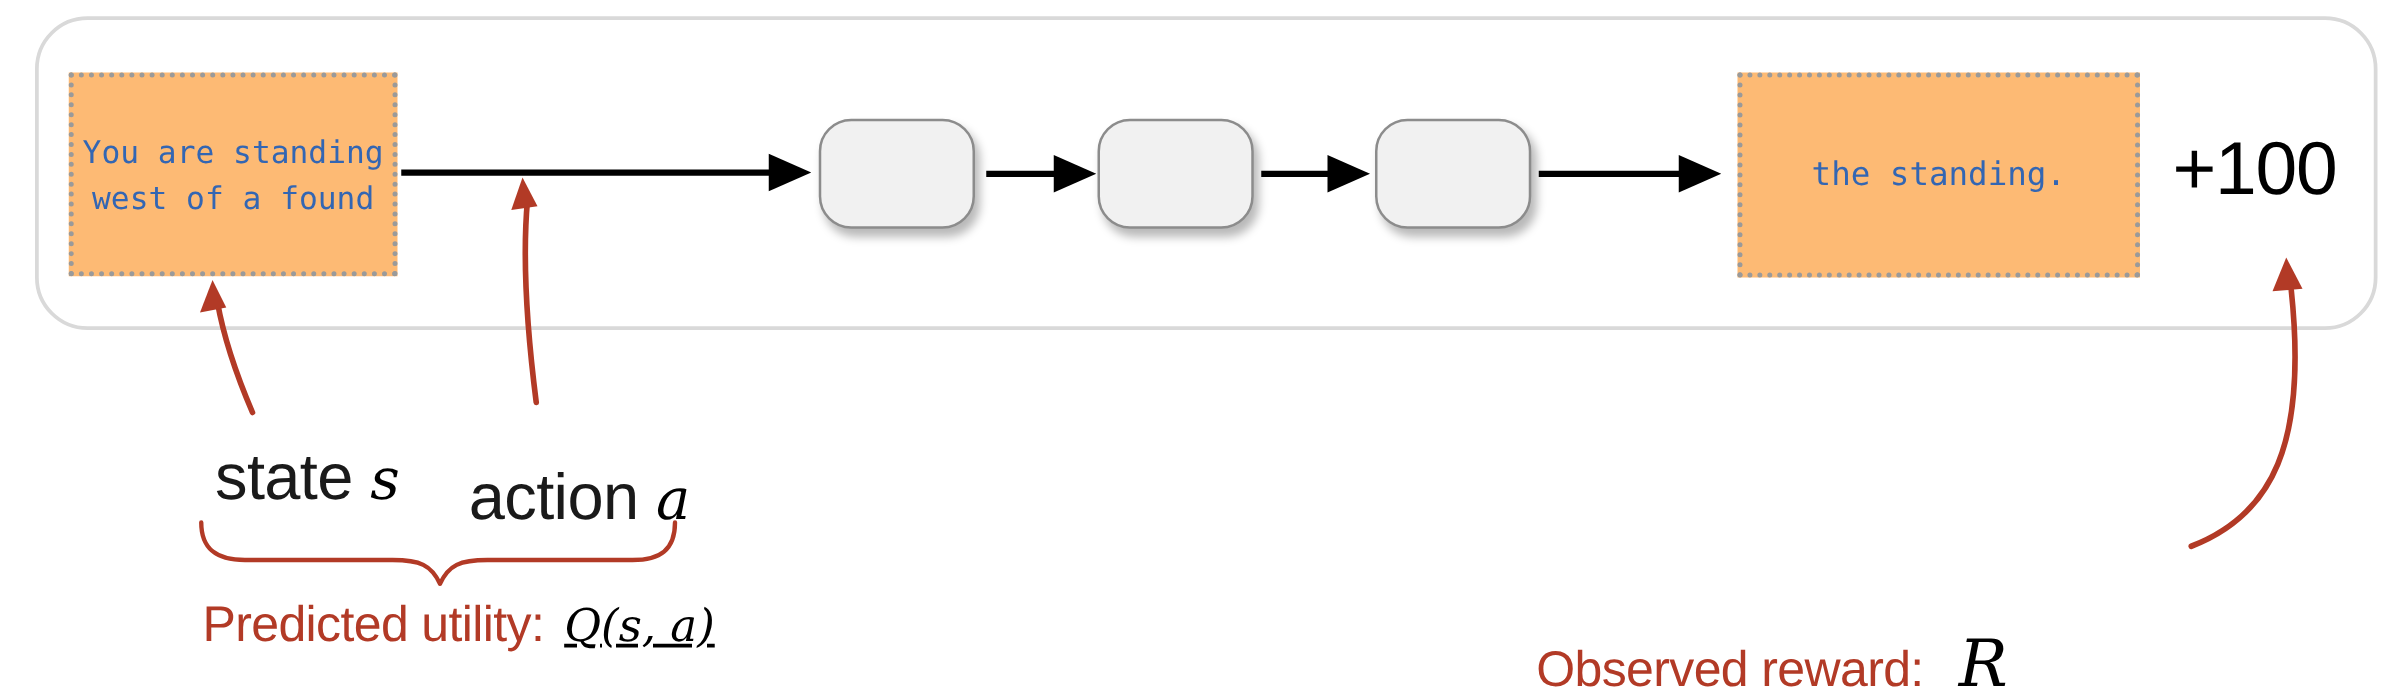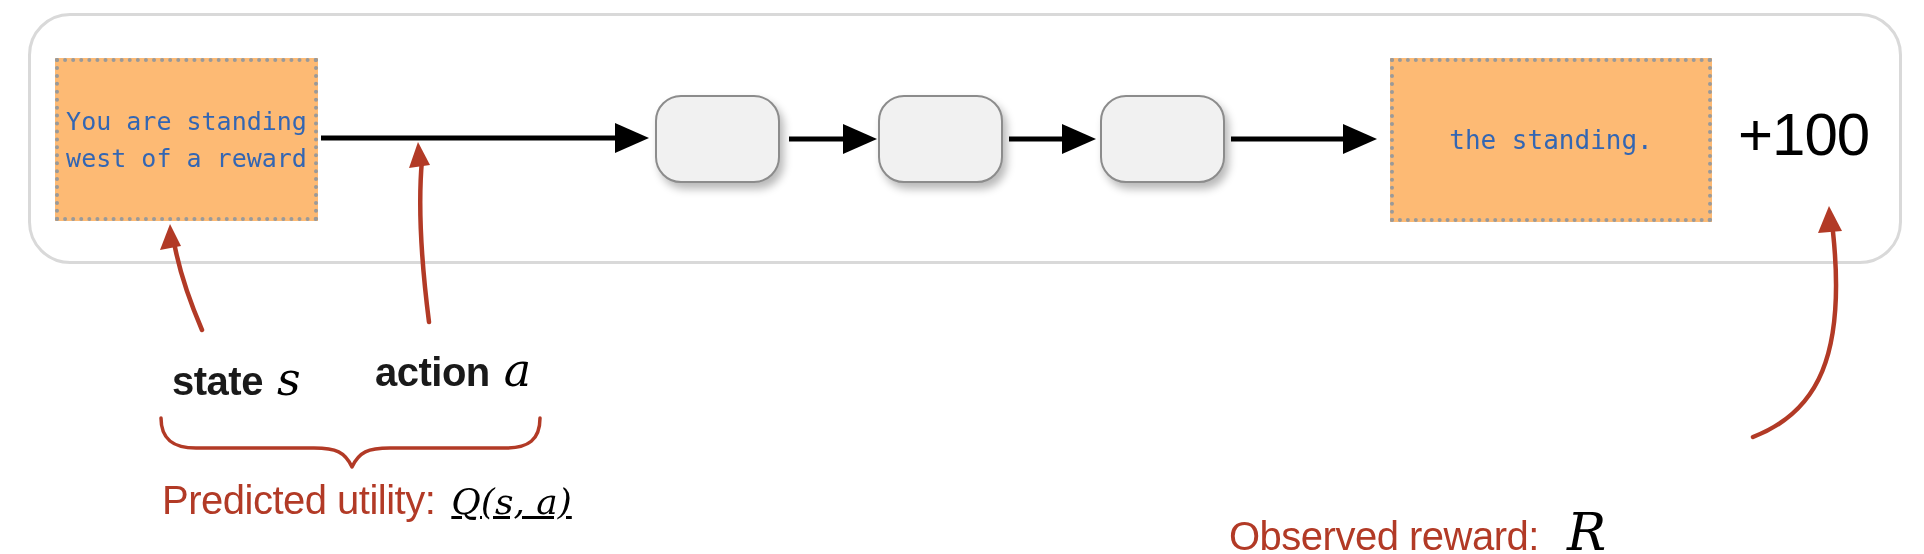--- a/index.html
+++ b/index.html
@@ -77,7 +77,7 @@
 
 <div class="abs dotted-box start-box">
   <span>You are standing</span>
-  <span>west of a reward</span>
+  <span>west of a found</span>
 </div>
 
 <div class="abs state-node node-1"></div>

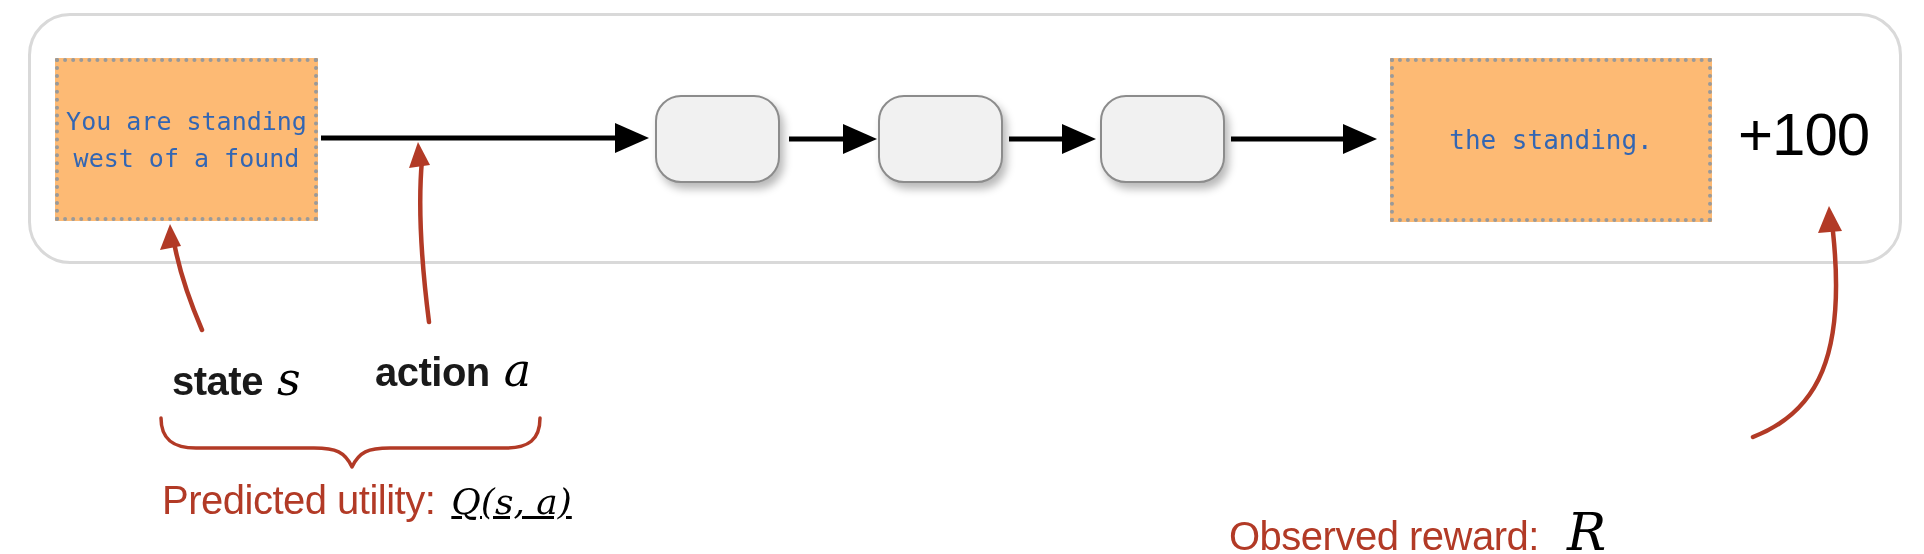--- a/index.html
+++ b/index.html
@@ -48,8 +48,8 @@
   
   .caption-row{display:flex;align-items:baseline;white-space:nowrap;}
   .plain-word{
-    font-family:"Liberation Sans",sans-serif;font-weight:bold;letter-spacing:-0.5px;
-    color:var(--label-ink);font-size:40px;
+    font-family:"Liberation Sans",sans-serif;font-weight:normal;letter-spacing:-0.5px;
+    color:var(--label-ink);font-size:52px;
   }
   .math{font-family:"DejaVu Serif",serif;font-style:italic;color:var(--ink);}
   .state-label{left:172px;top:352px;}

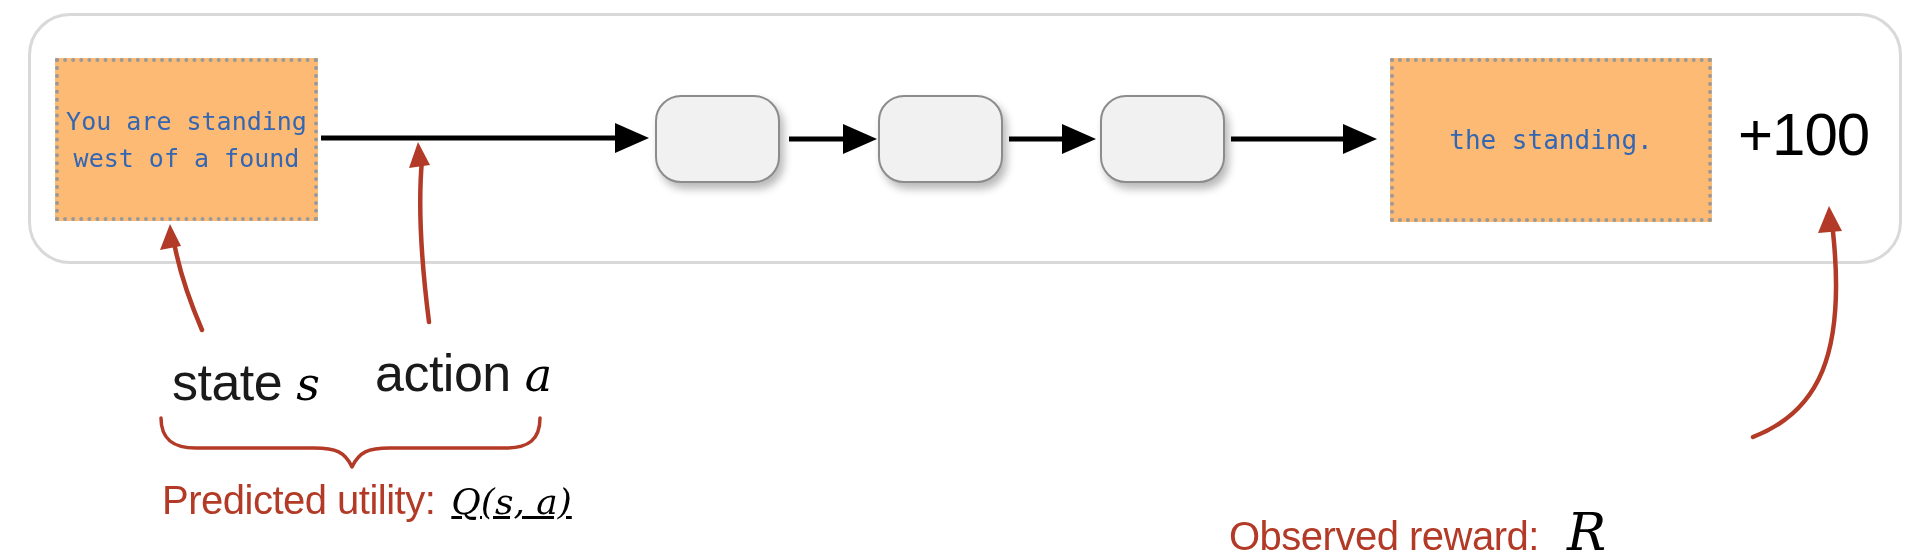--- a/index.html
+++ b/index.html
@@ -53,7 +53,7 @@
   }
   .math{font-family:"DejaVu Serif",serif;font-style:italic;color:var(--ink);}
   .state-label{left:172px;top:352px;}
-  .action-label{left:375px;top:343px;}
+  .action-label{left:375px;top:368px;}
   .state-label .math,.action-label .math{font-size:46px;margin-left:14px;}
   .red-caption{color:var(--annotation-red);font-size:40px;font-weight:normal;letter-spacing:-0.5px;
     font-family:"Liberation Sans",sans-serif;}

